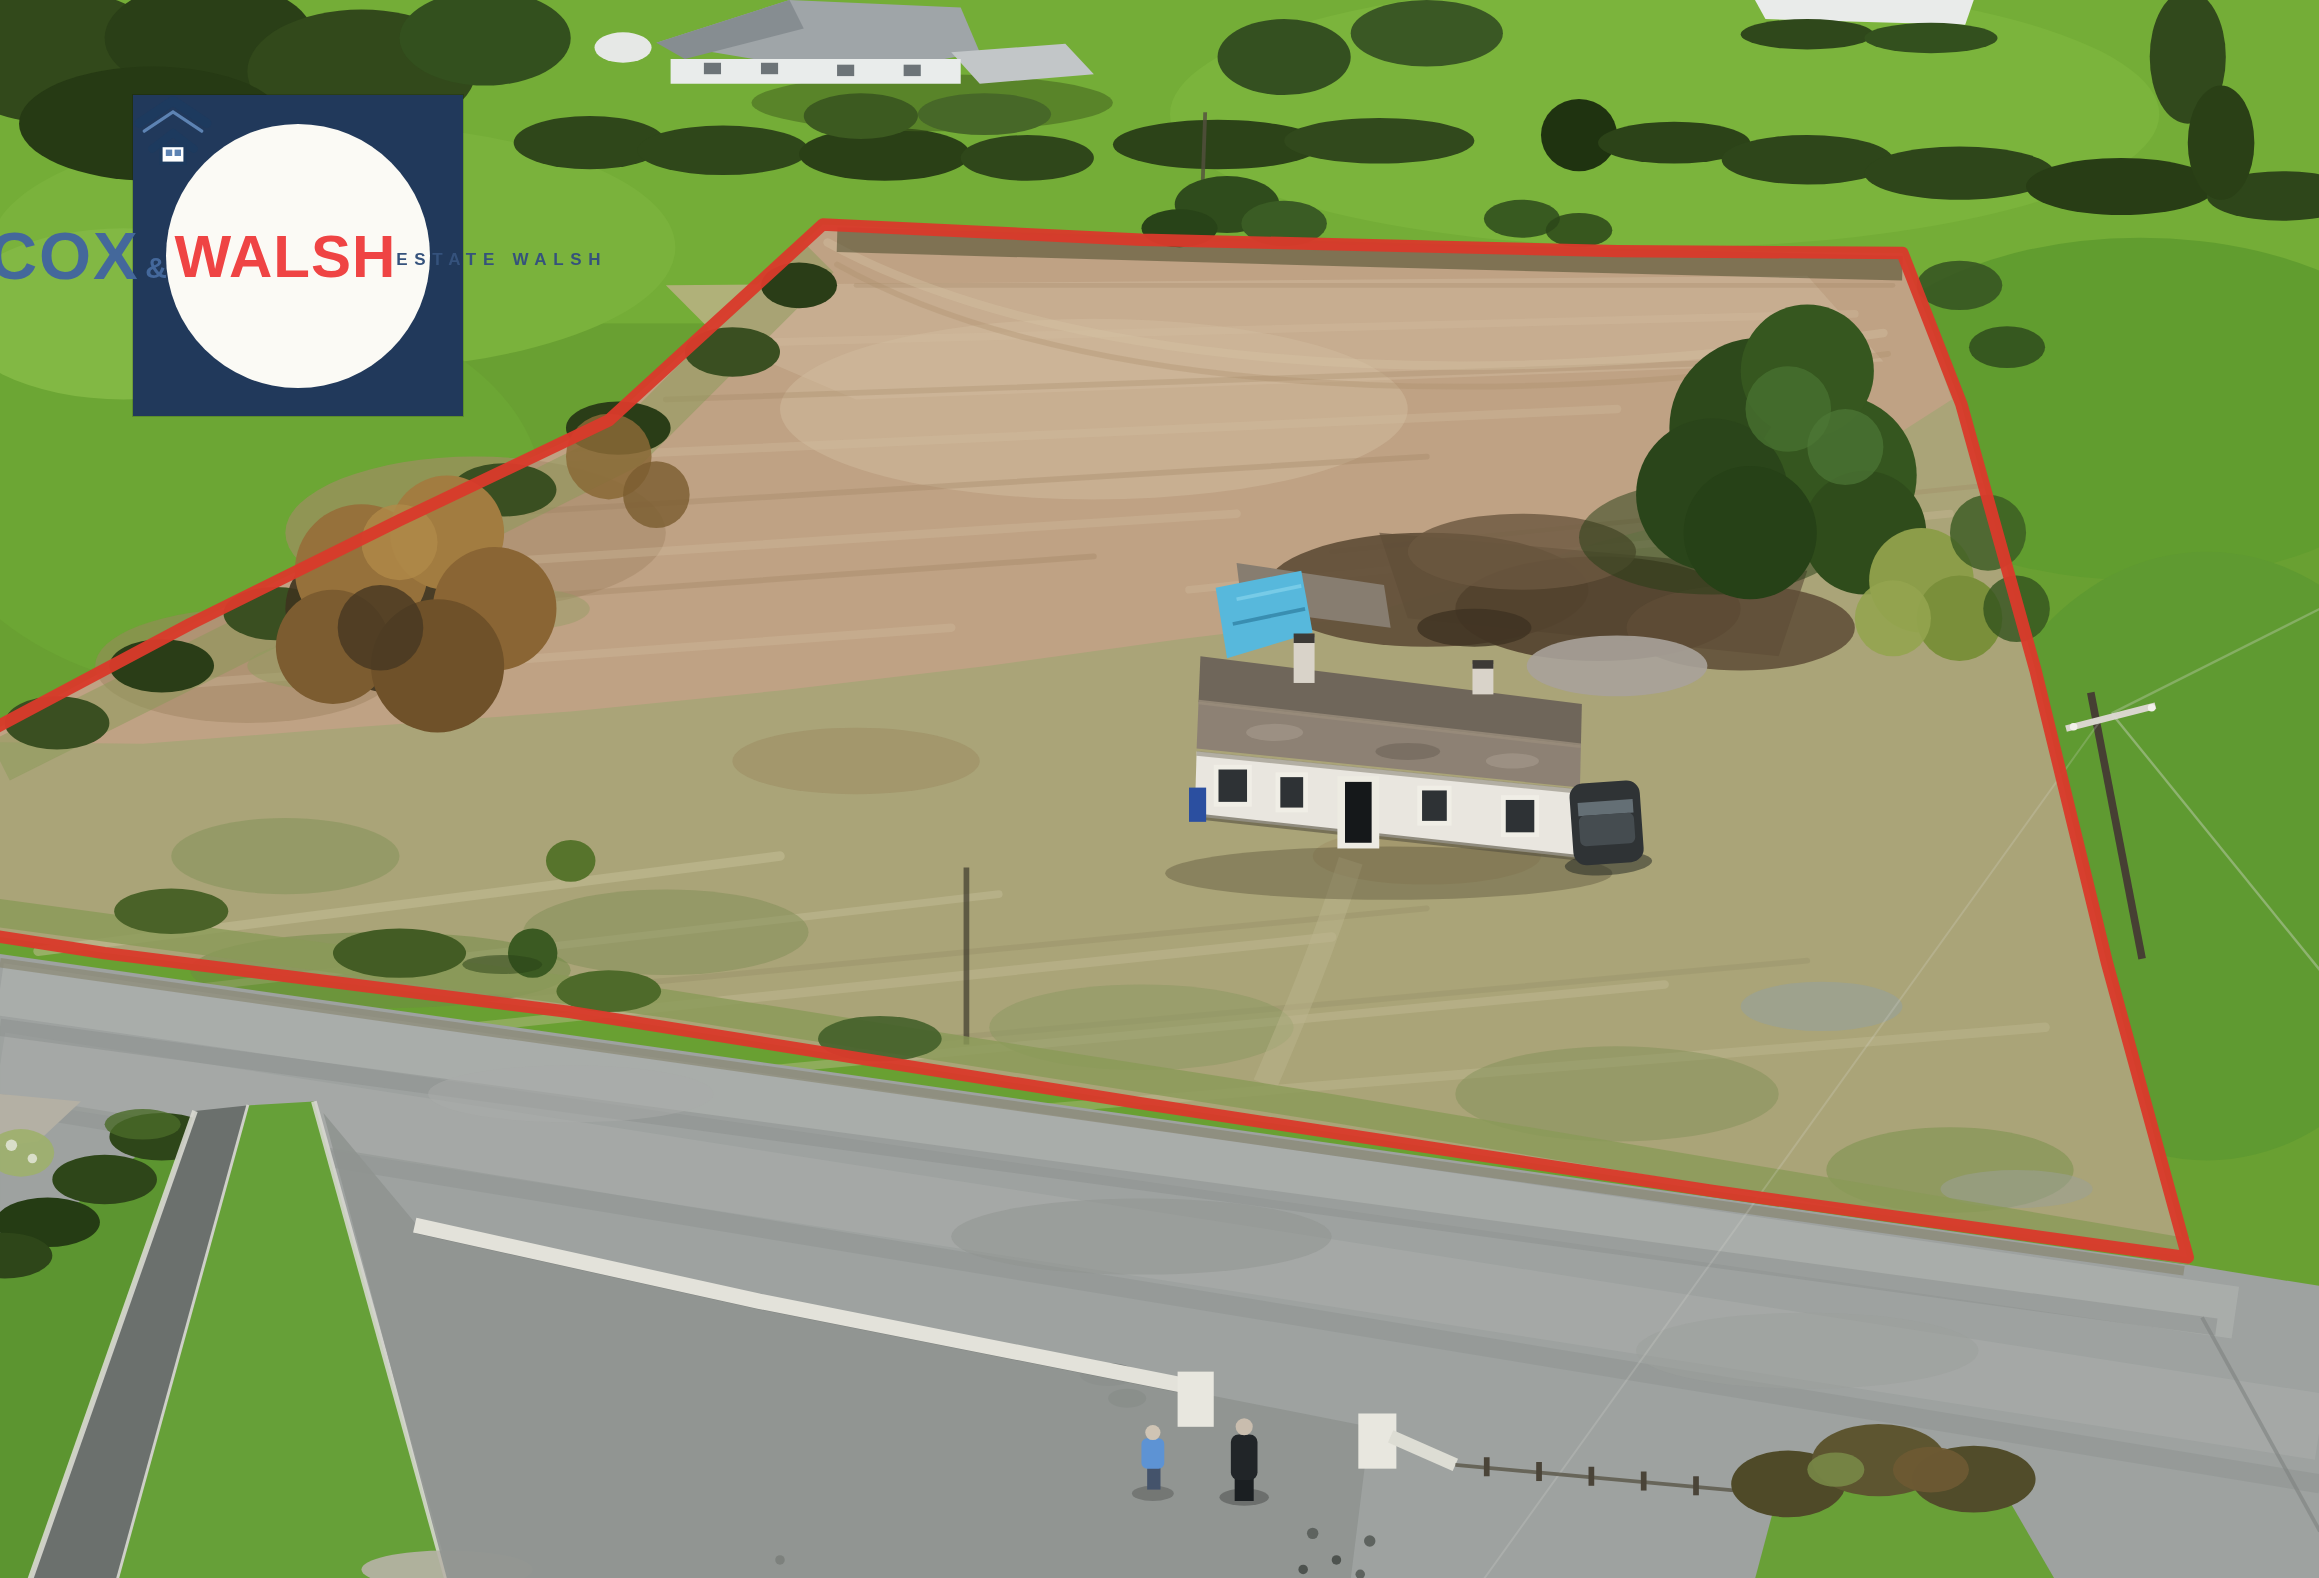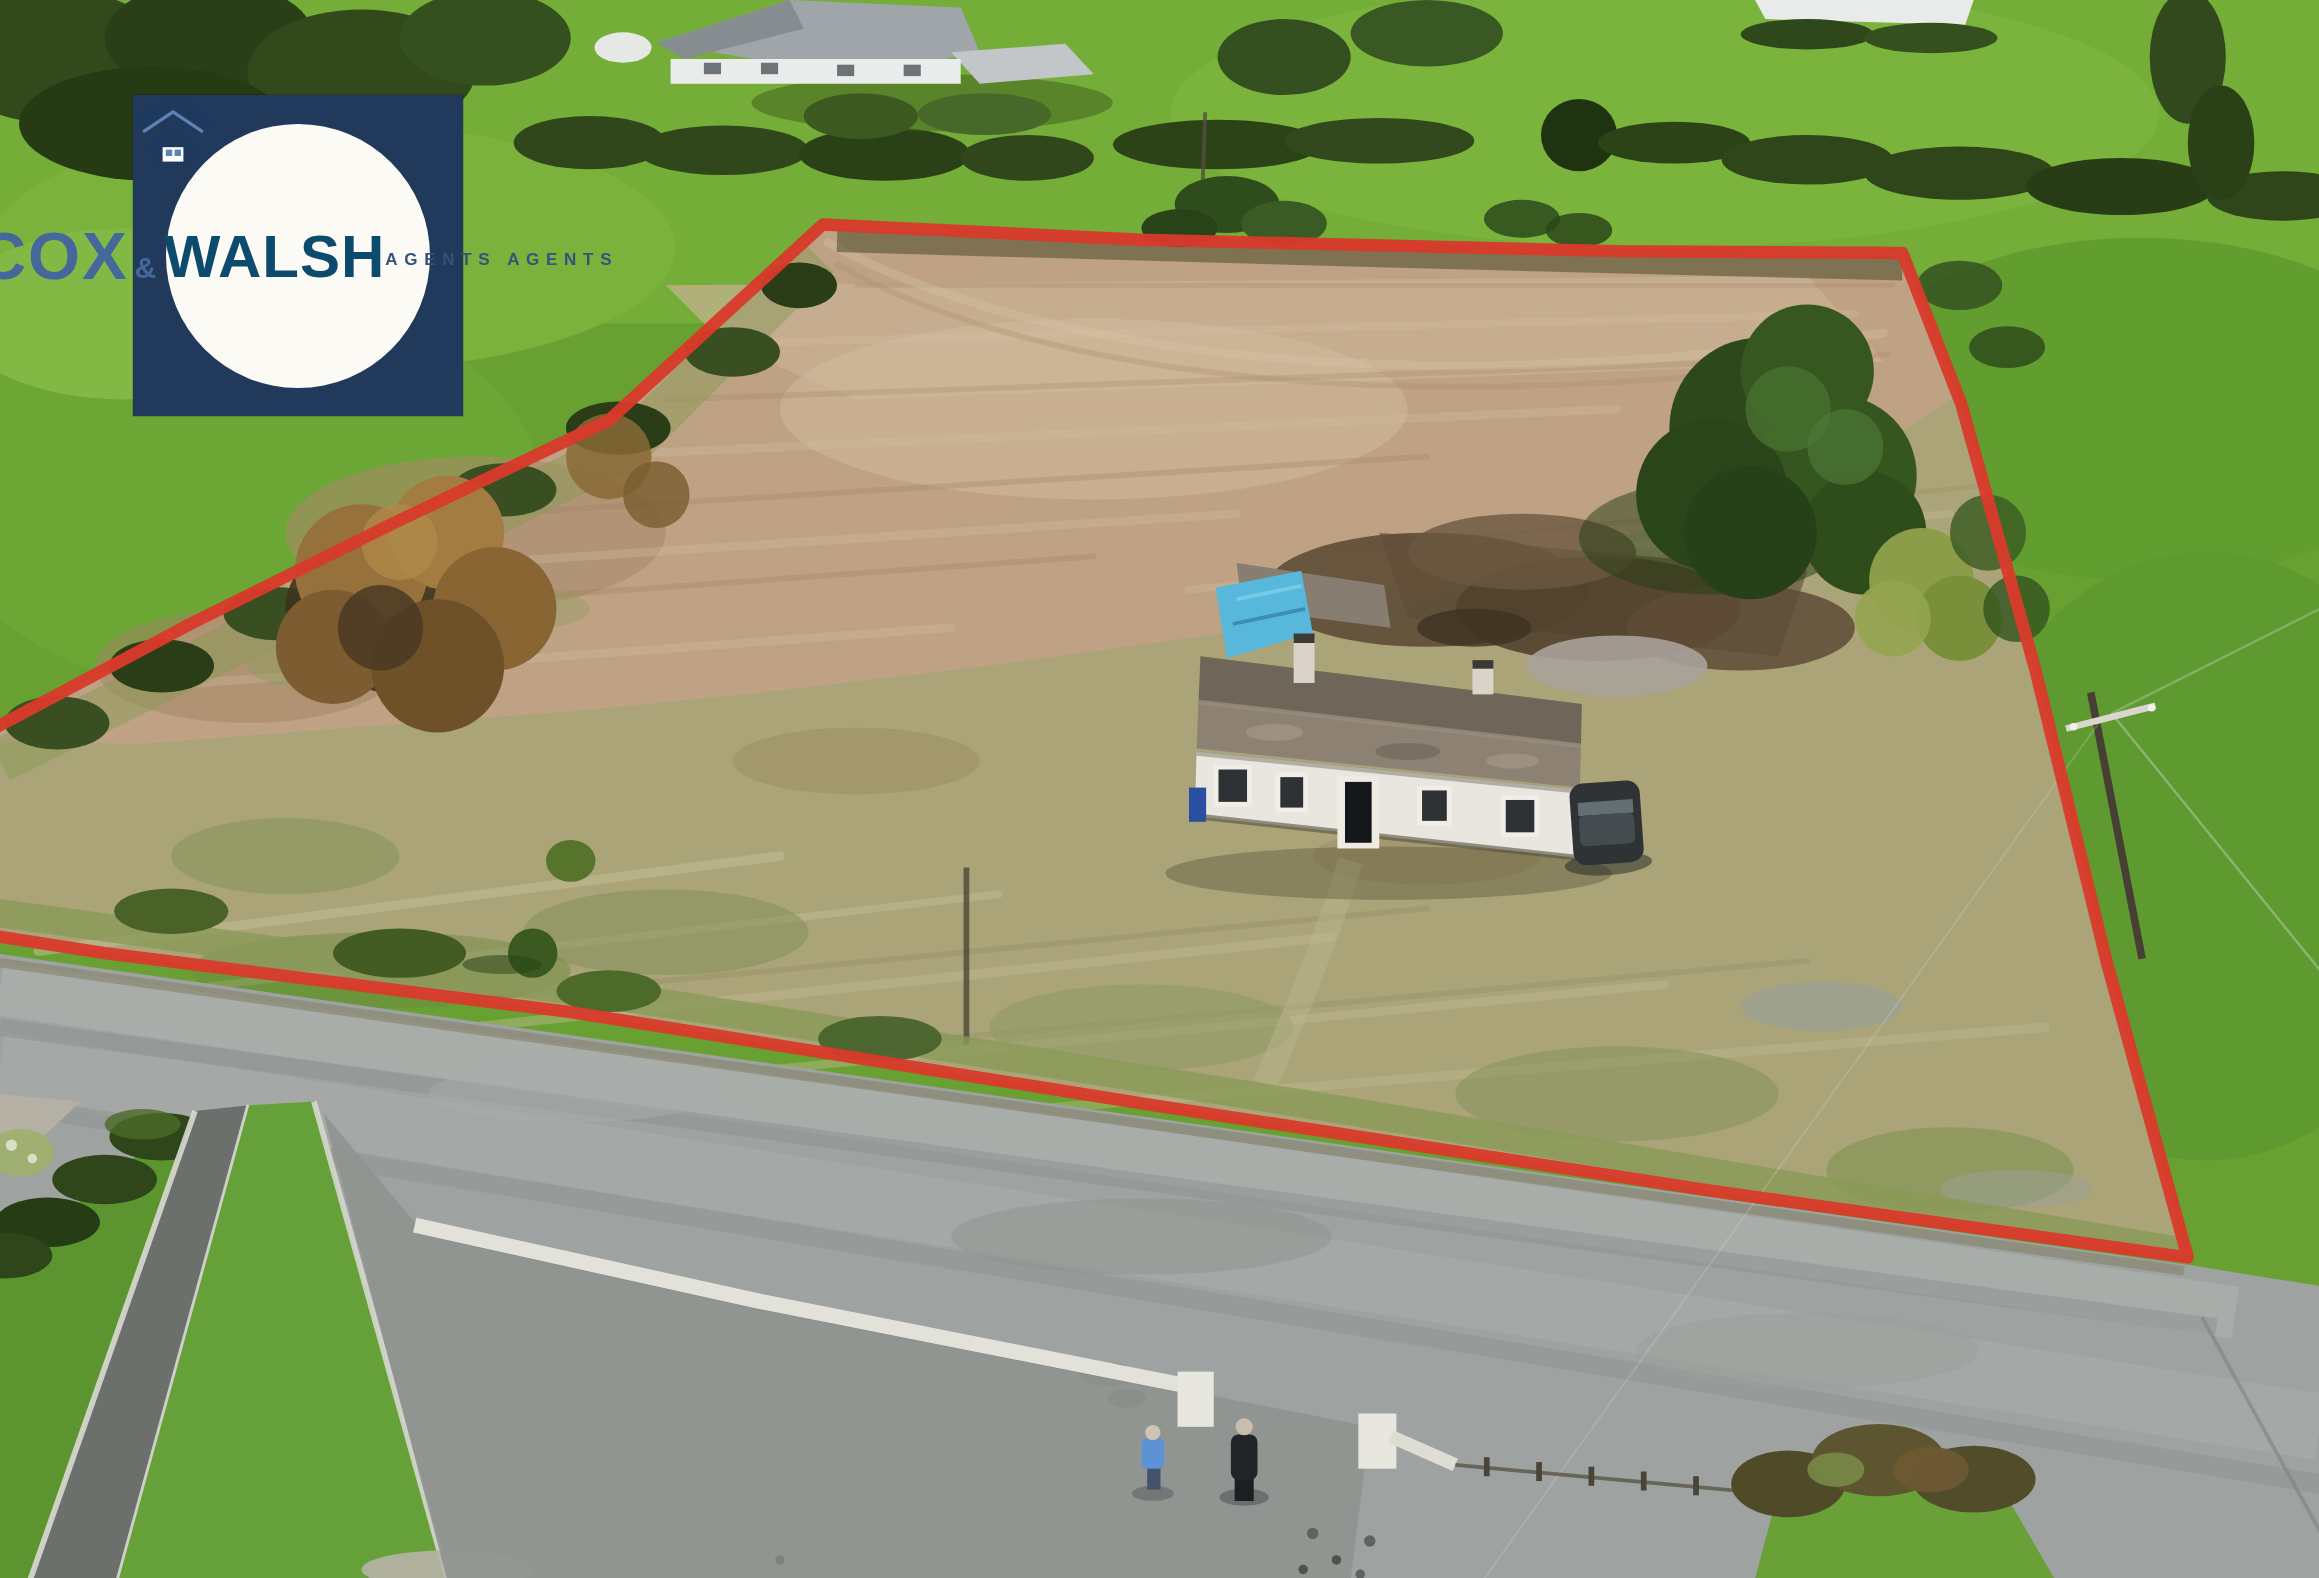--- a/index.html
+++ b/index.html
@@ -364,7 +364,7 @@
           </svg>
         </span>
       </div>
-      <div class="logo-walsh" style="color: #0c4a6e;">WALSH</div>
+      <div class="logo-walsh" style="color: #ef4444;">WALSH</div>
       <div class="logo-tagline" style="color: rgb(53, 82, 124);">AGENTS AGENTS</div>
     </div>
   </div>

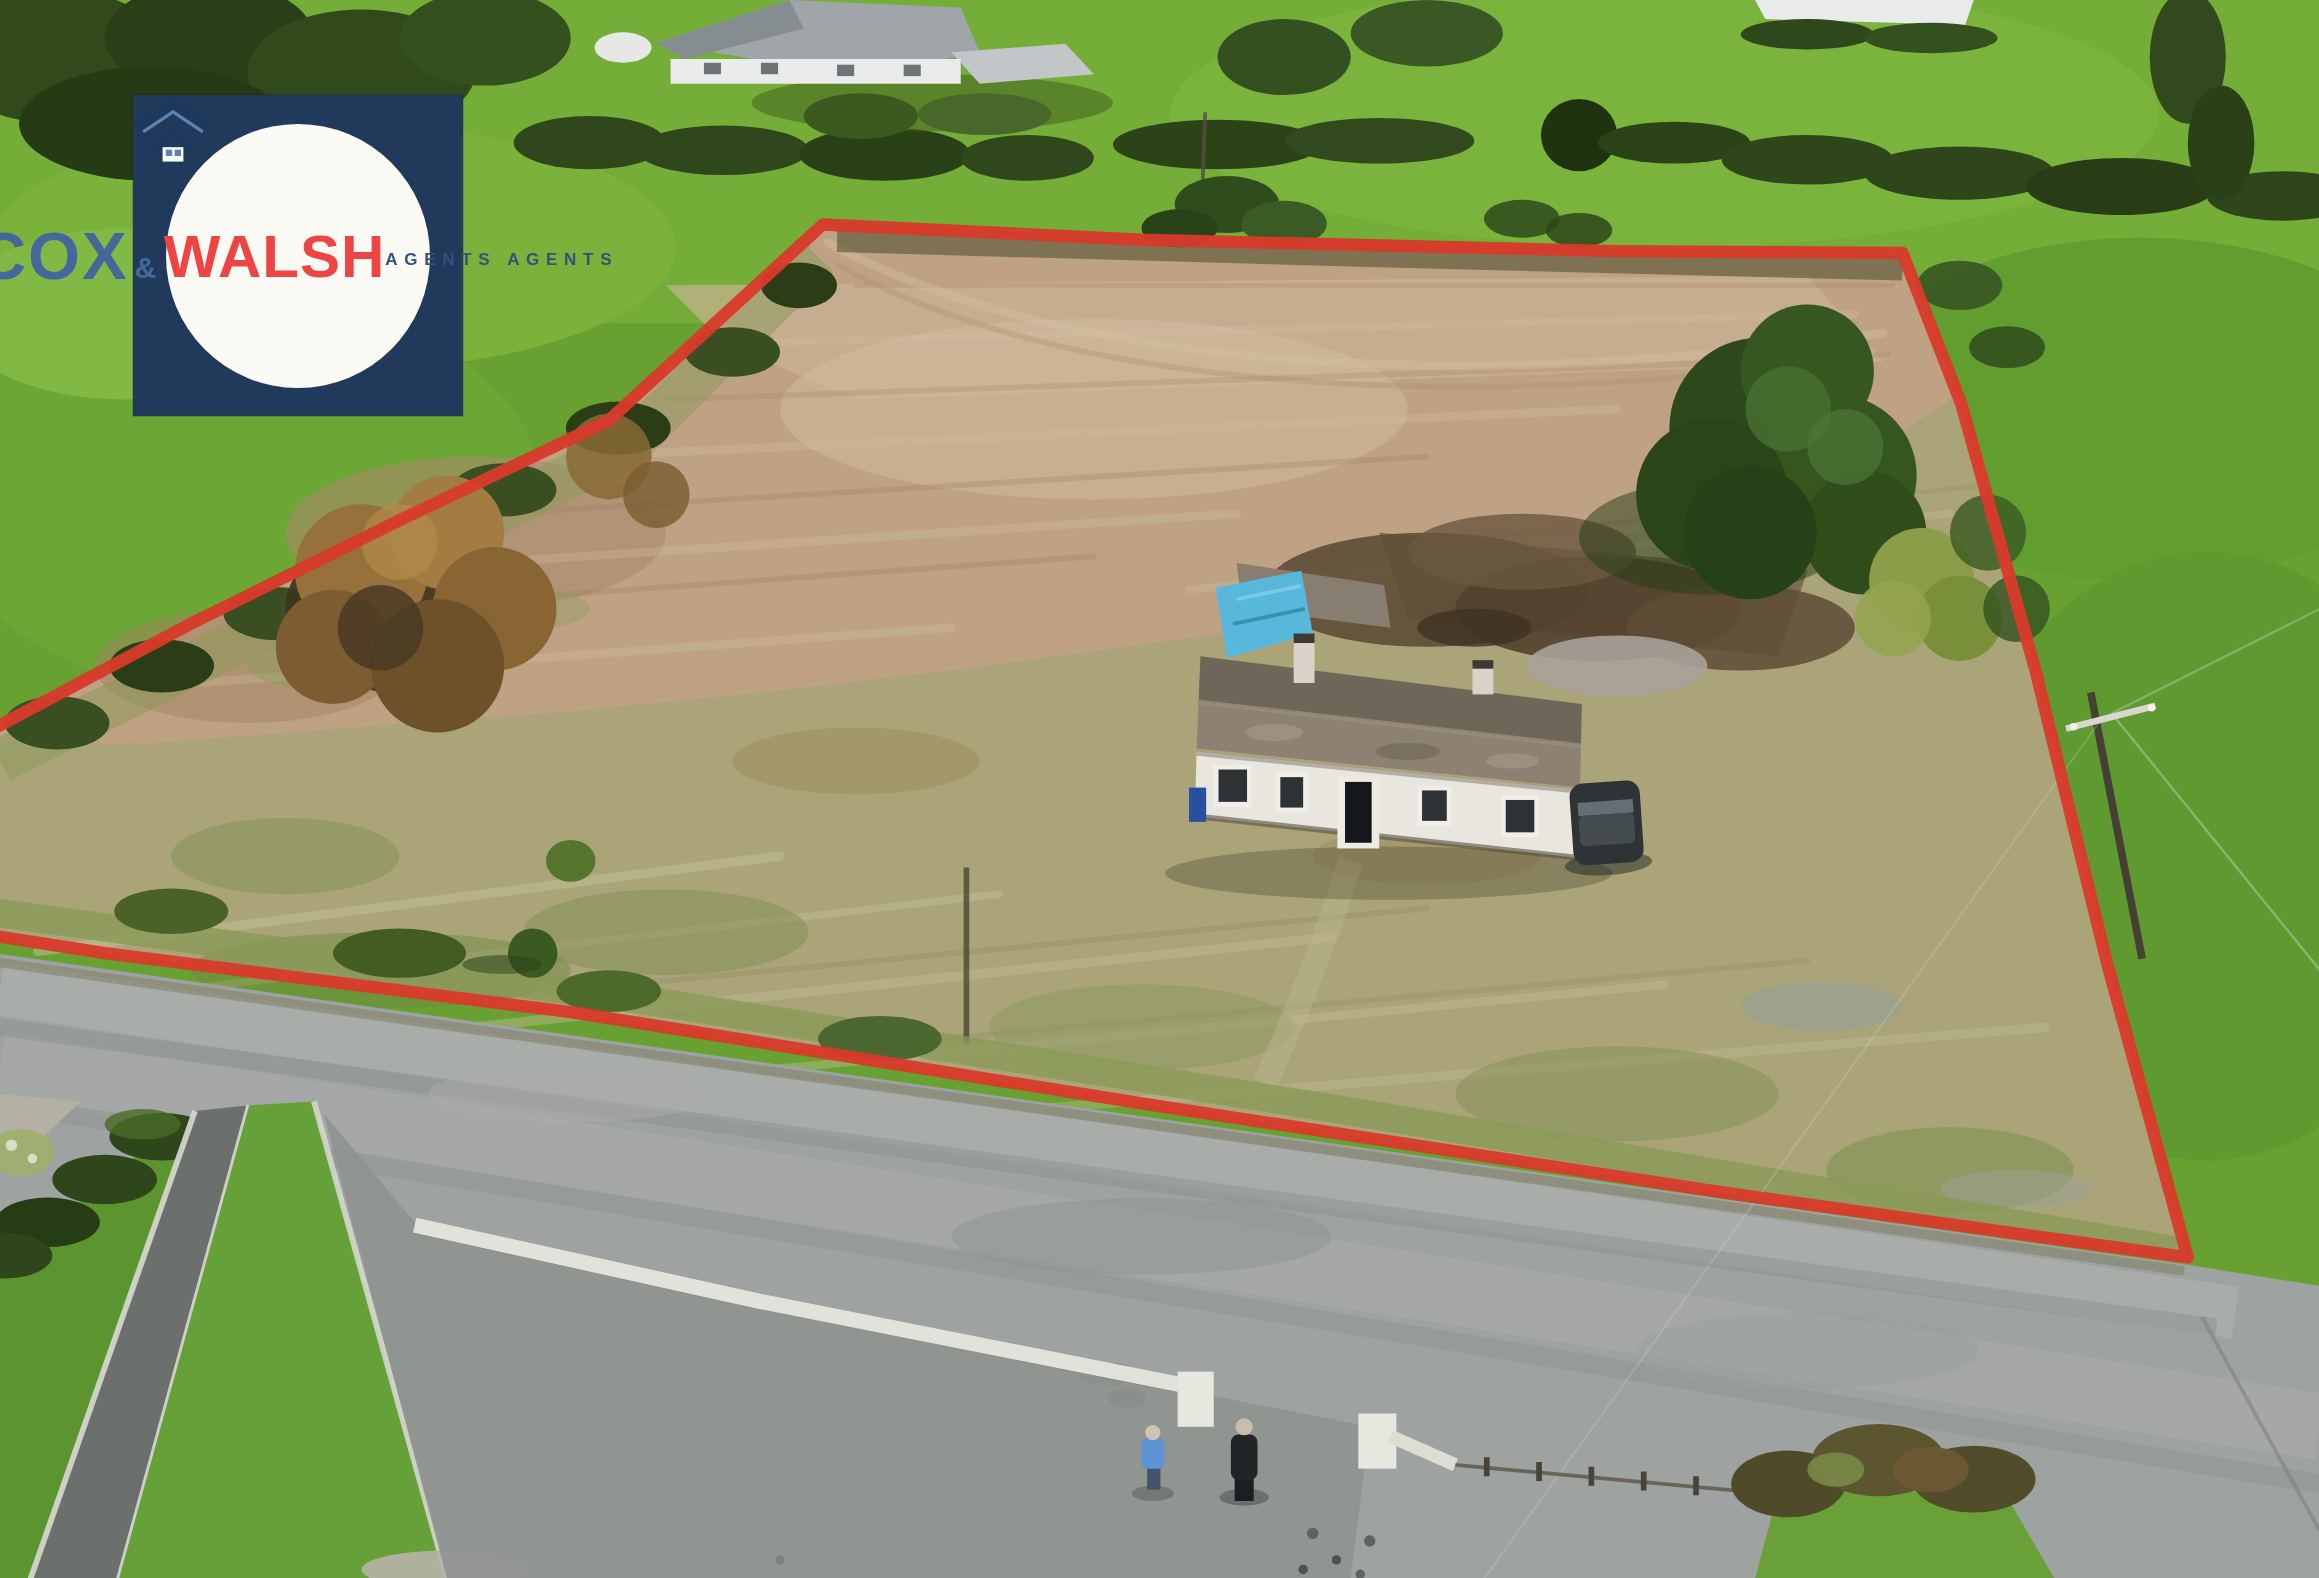--- a/index.html
+++ b/index.html
@@ -365,7 +365,7 @@
         </span>
       </div>
       <div class="logo-walsh" style="color: #ef4444;">WALSH</div>
-      <div class="logo-tagline" style="color: rgb(53, 82, 124);">AGENTS AGENTS</div>
+      <div class="logo-tagline" style="color: rgb(53, 82, 124);">ESTATE WALSH</div>
     </div>
   </div>
 

